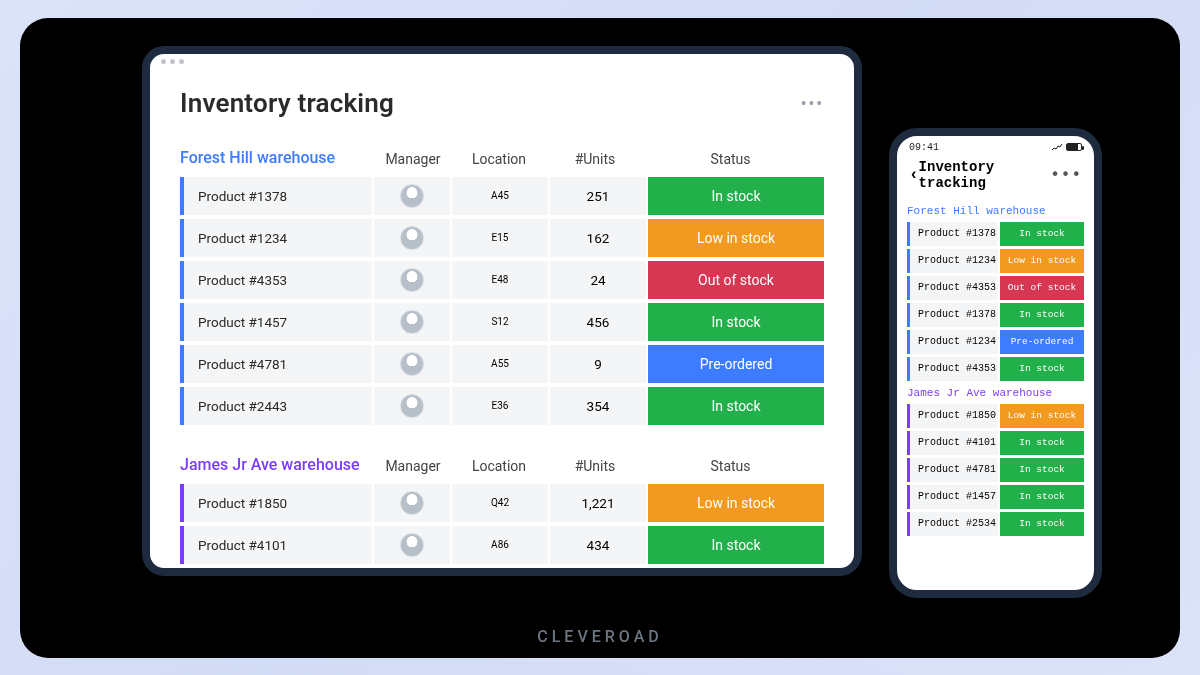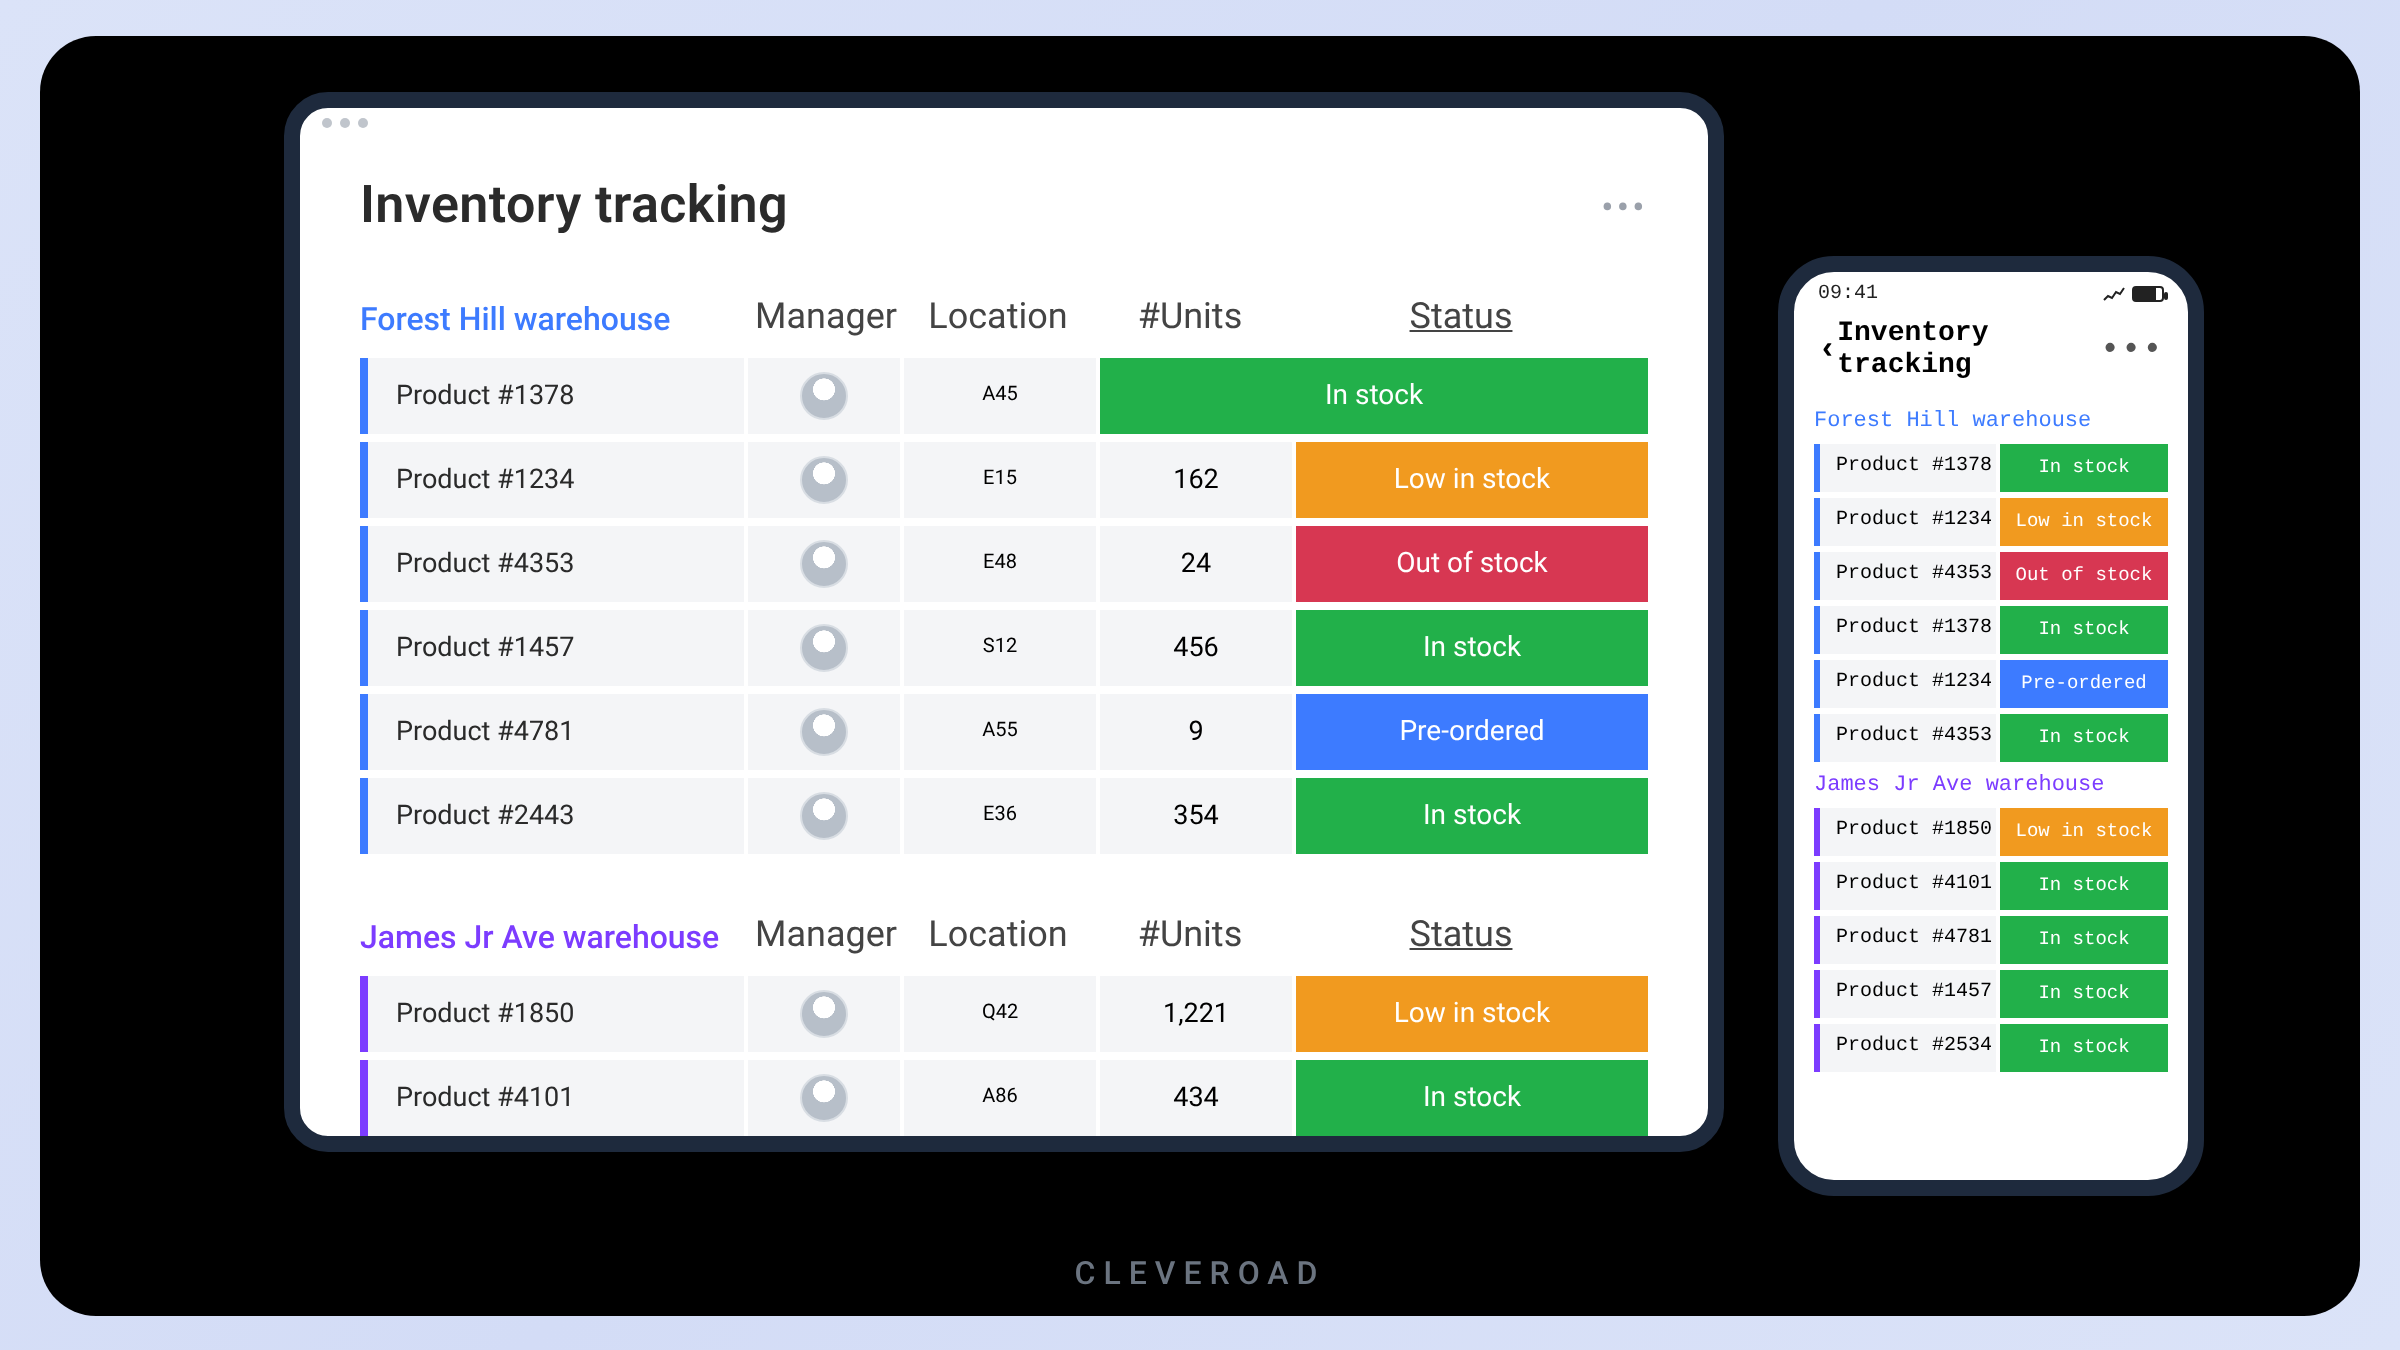--- a/index.html
+++ b/index.html
@@ -34,7 +34,7 @@
   .wh-name { font-size:16px; font-weight:500; flex:0 0 195px; }
   .wh-name.blue { color:#3d7bff; }
   .wh-name.purple { color:#7c3cff; }
-  .col-h { font-size:18px; color:#444; text-align:center; }
+  .col-h { font-size:14px; color:#444; text-align:center; }
   .col-h.mgr{flex:0 0 76px;} .col-h.loc{flex:0 0 96px;} .col-h.units{flex:0 0 96px;} .col-h.stat{flex:1 1 auto; padding-right:6px;text-decoration:underline;}
   .rows { margin-top:10px; }
   .row {

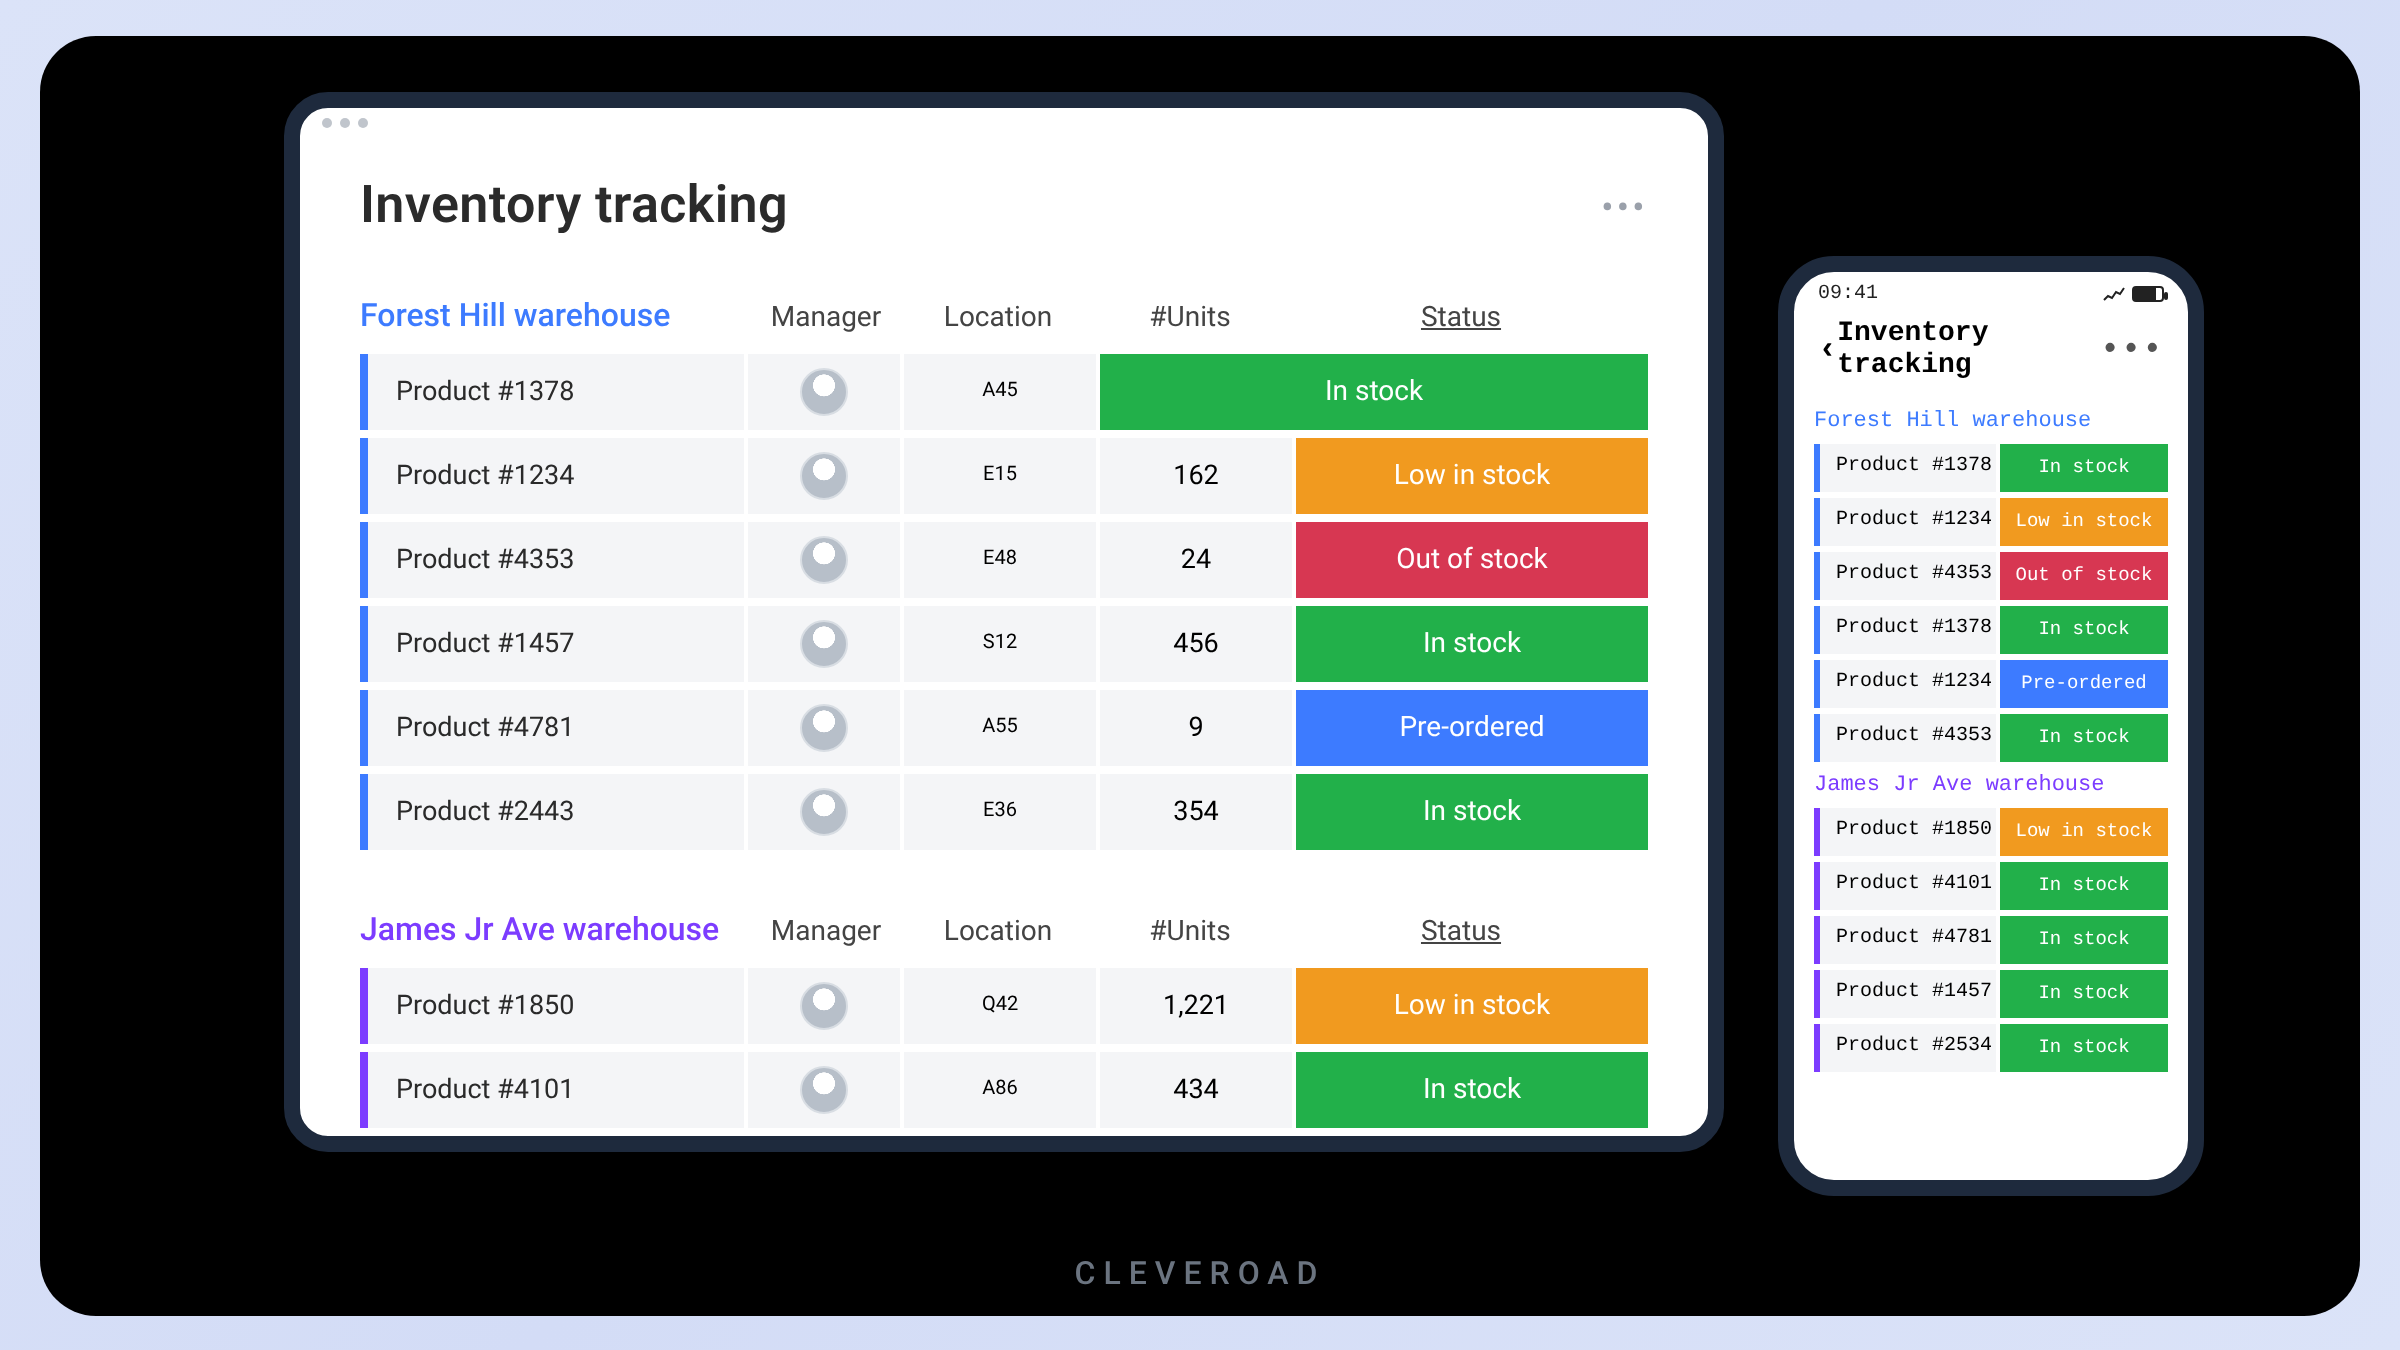--- a/index.html
+++ b/index.html
@@ -35,7 +35,7 @@
   .wh-name.blue { color:#3d7bff; }
   .wh-name.purple { color:#7c3cff; }
   .col-h { font-size:14px; color:#444; text-align:center; }
-  .col-h.mgr{flex:0 0 76px;} .col-h.loc{flex:0 0 96px;} .col-h.units{flex:0 0 96px;} .col-h.stat{flex:1 1 auto; padding-right:6px;text-decoration:underline;}
+  .col-h.mgr{flex:0 0 76px;} .col-h.loc{flex:0 0 96px;} .col-h.units{flex:0 0 96px;} .col-h.stat{flex:1 1 auto; padding-right:6px;}
   .rows { margin-top:10px; }
   .row {
     display:flex; align-items:center;

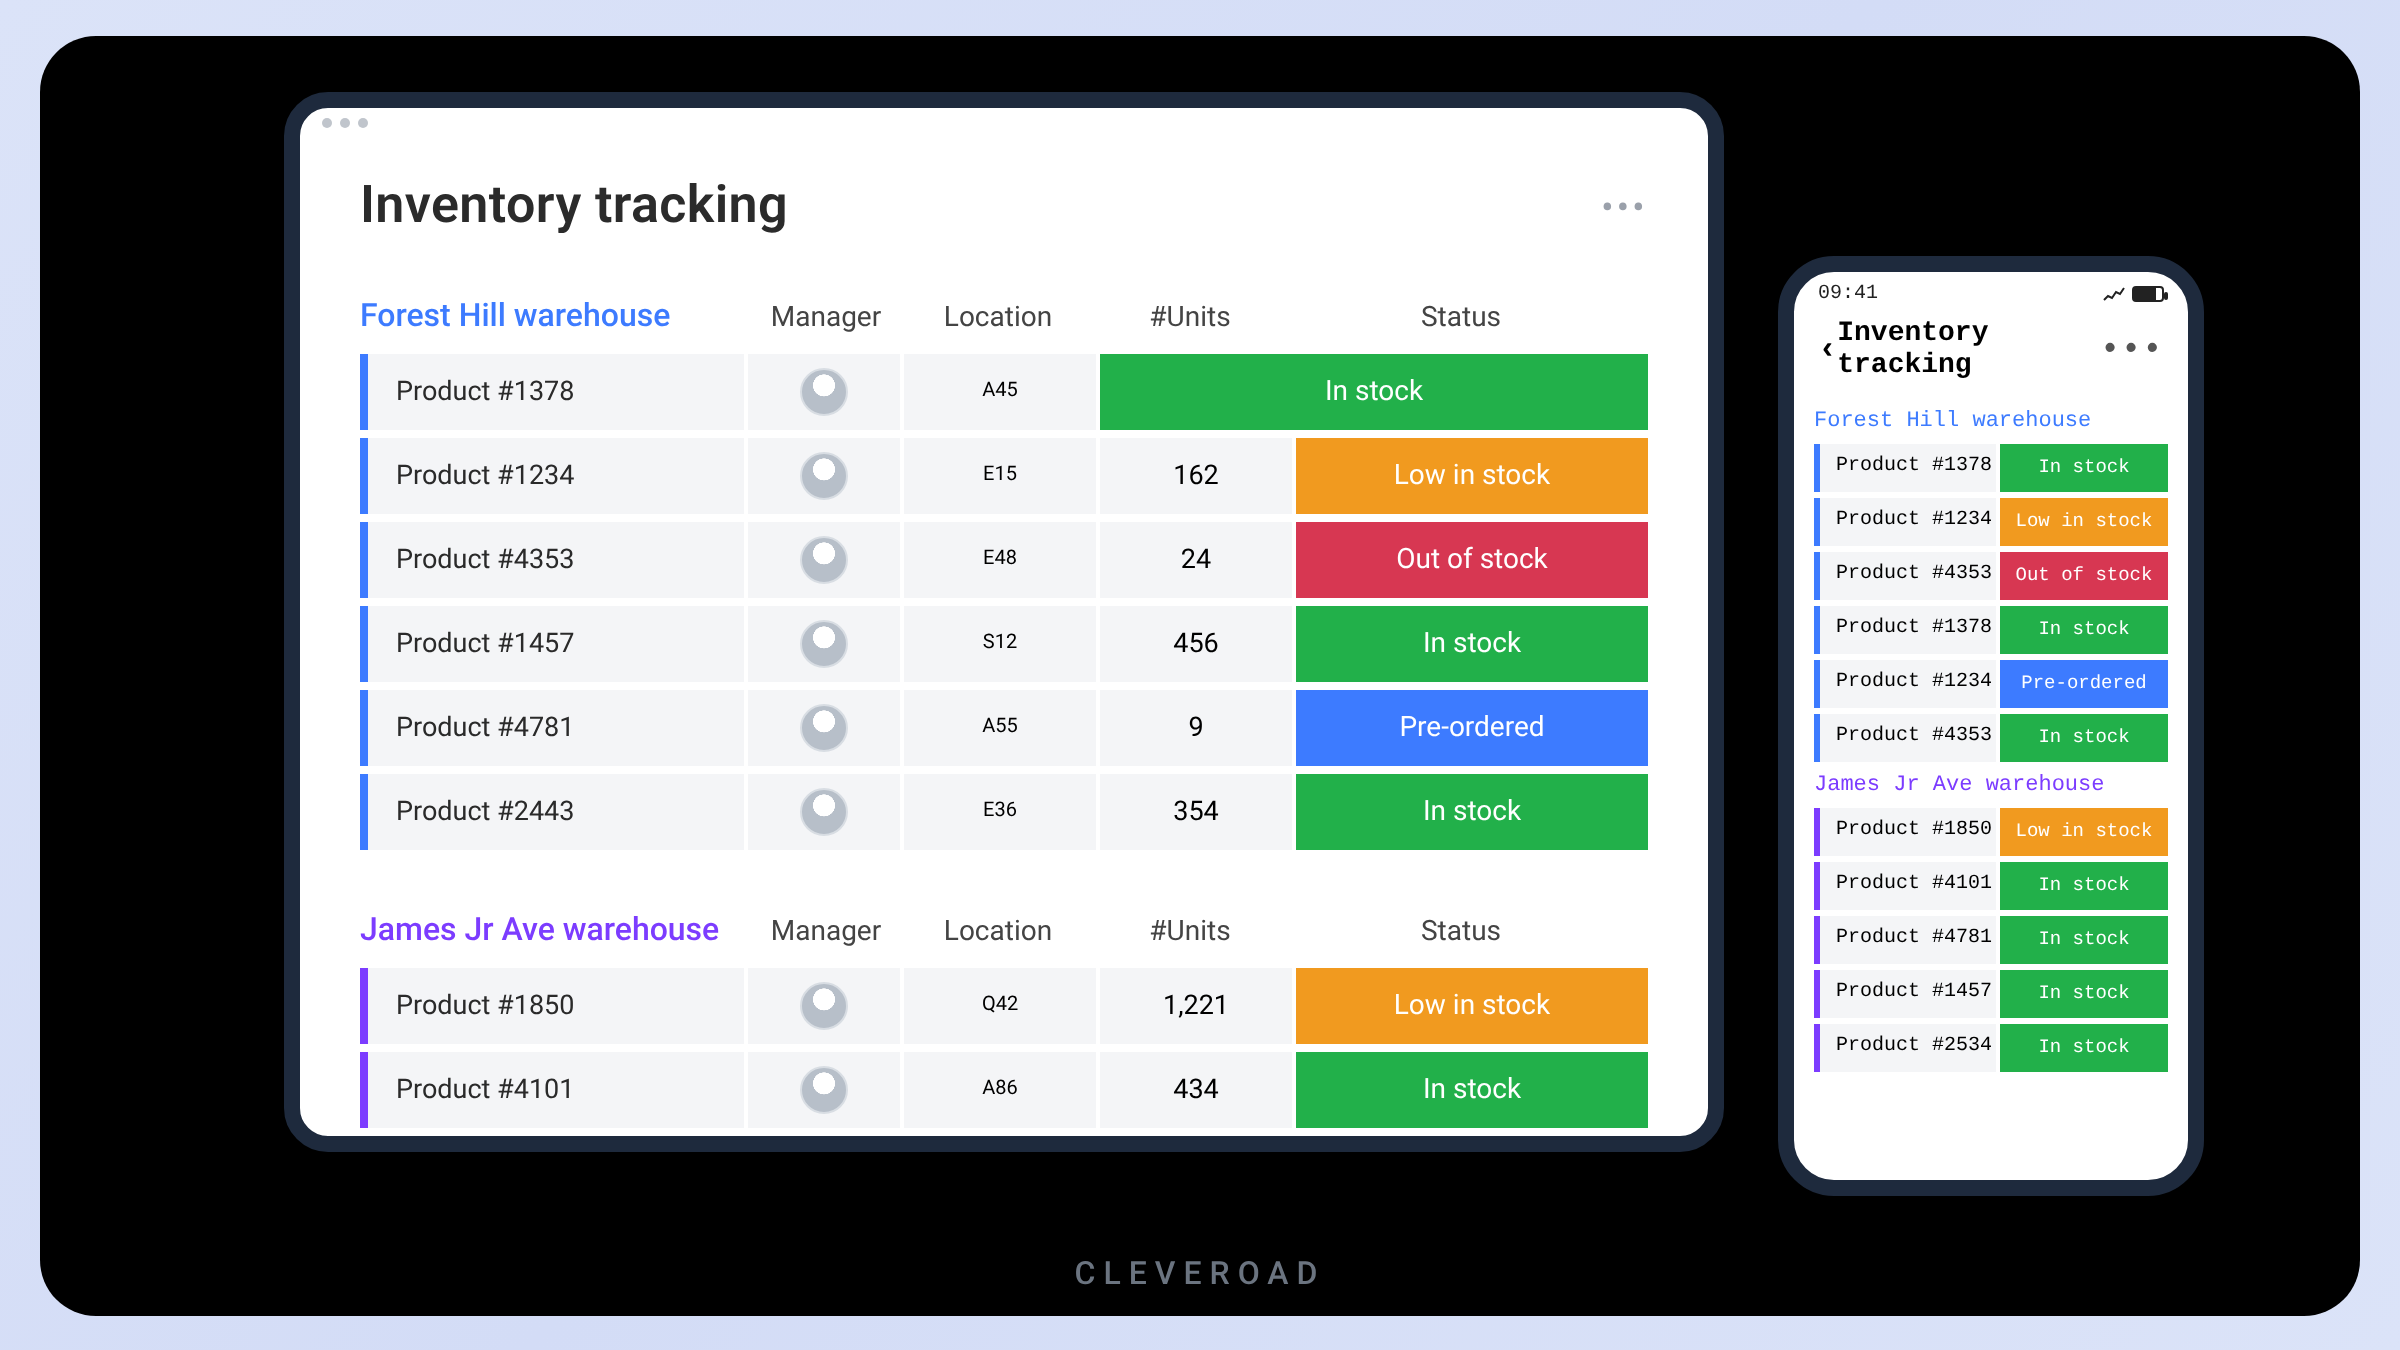--- a/index.html
+++ b/index.html
@@ -115,6 +115,7 @@
                 <span class="avatar"></span>
               </div>
       <div class="cell loc">A45</div>
+      <div class="cell units">251</div>
       <div class="cell stat status-instock">In stock</div>
             </div>
             <div class="row blue">

